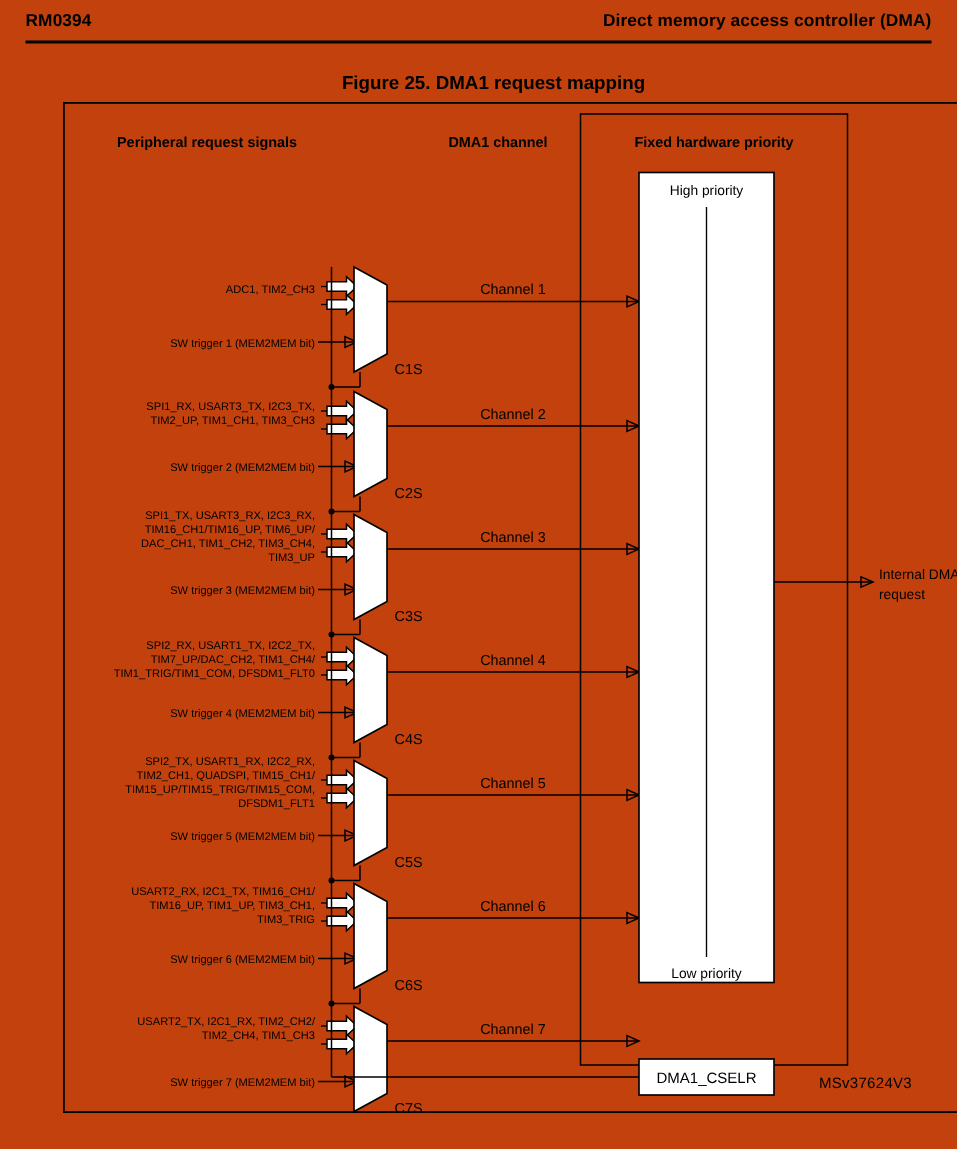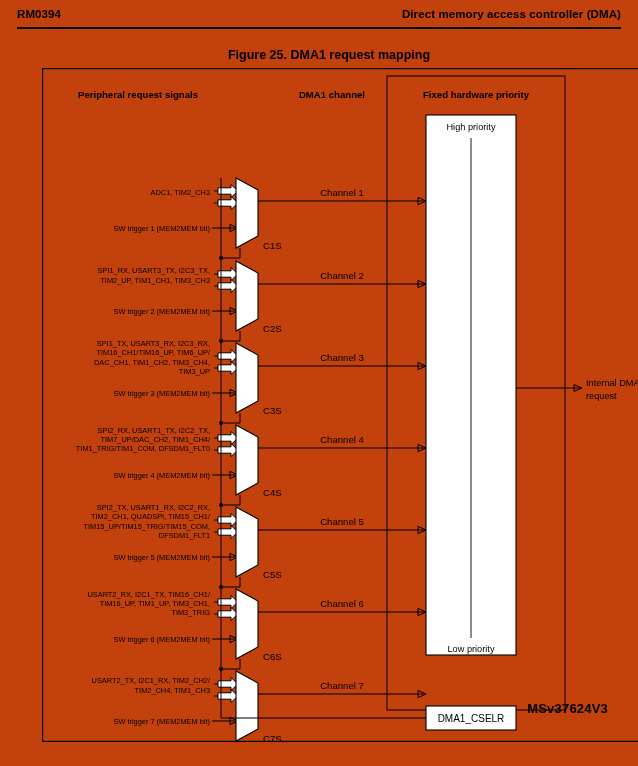--- a/index.html
+++ b/index.html
@@ -80,9 +80,9 @@
   .t-cselr { font-size: 10px; }
   .msv {
     position: absolute;
-    right: 20px; bottom: 26px;
-    font-size: 13px;
-    font-weight: bold;
+    right: 20px; bottom: 14px;
+    font-size: 10px;
+    font-weight: normal;
     color: #000;
     letter-spacing: 0.2px;
   }

